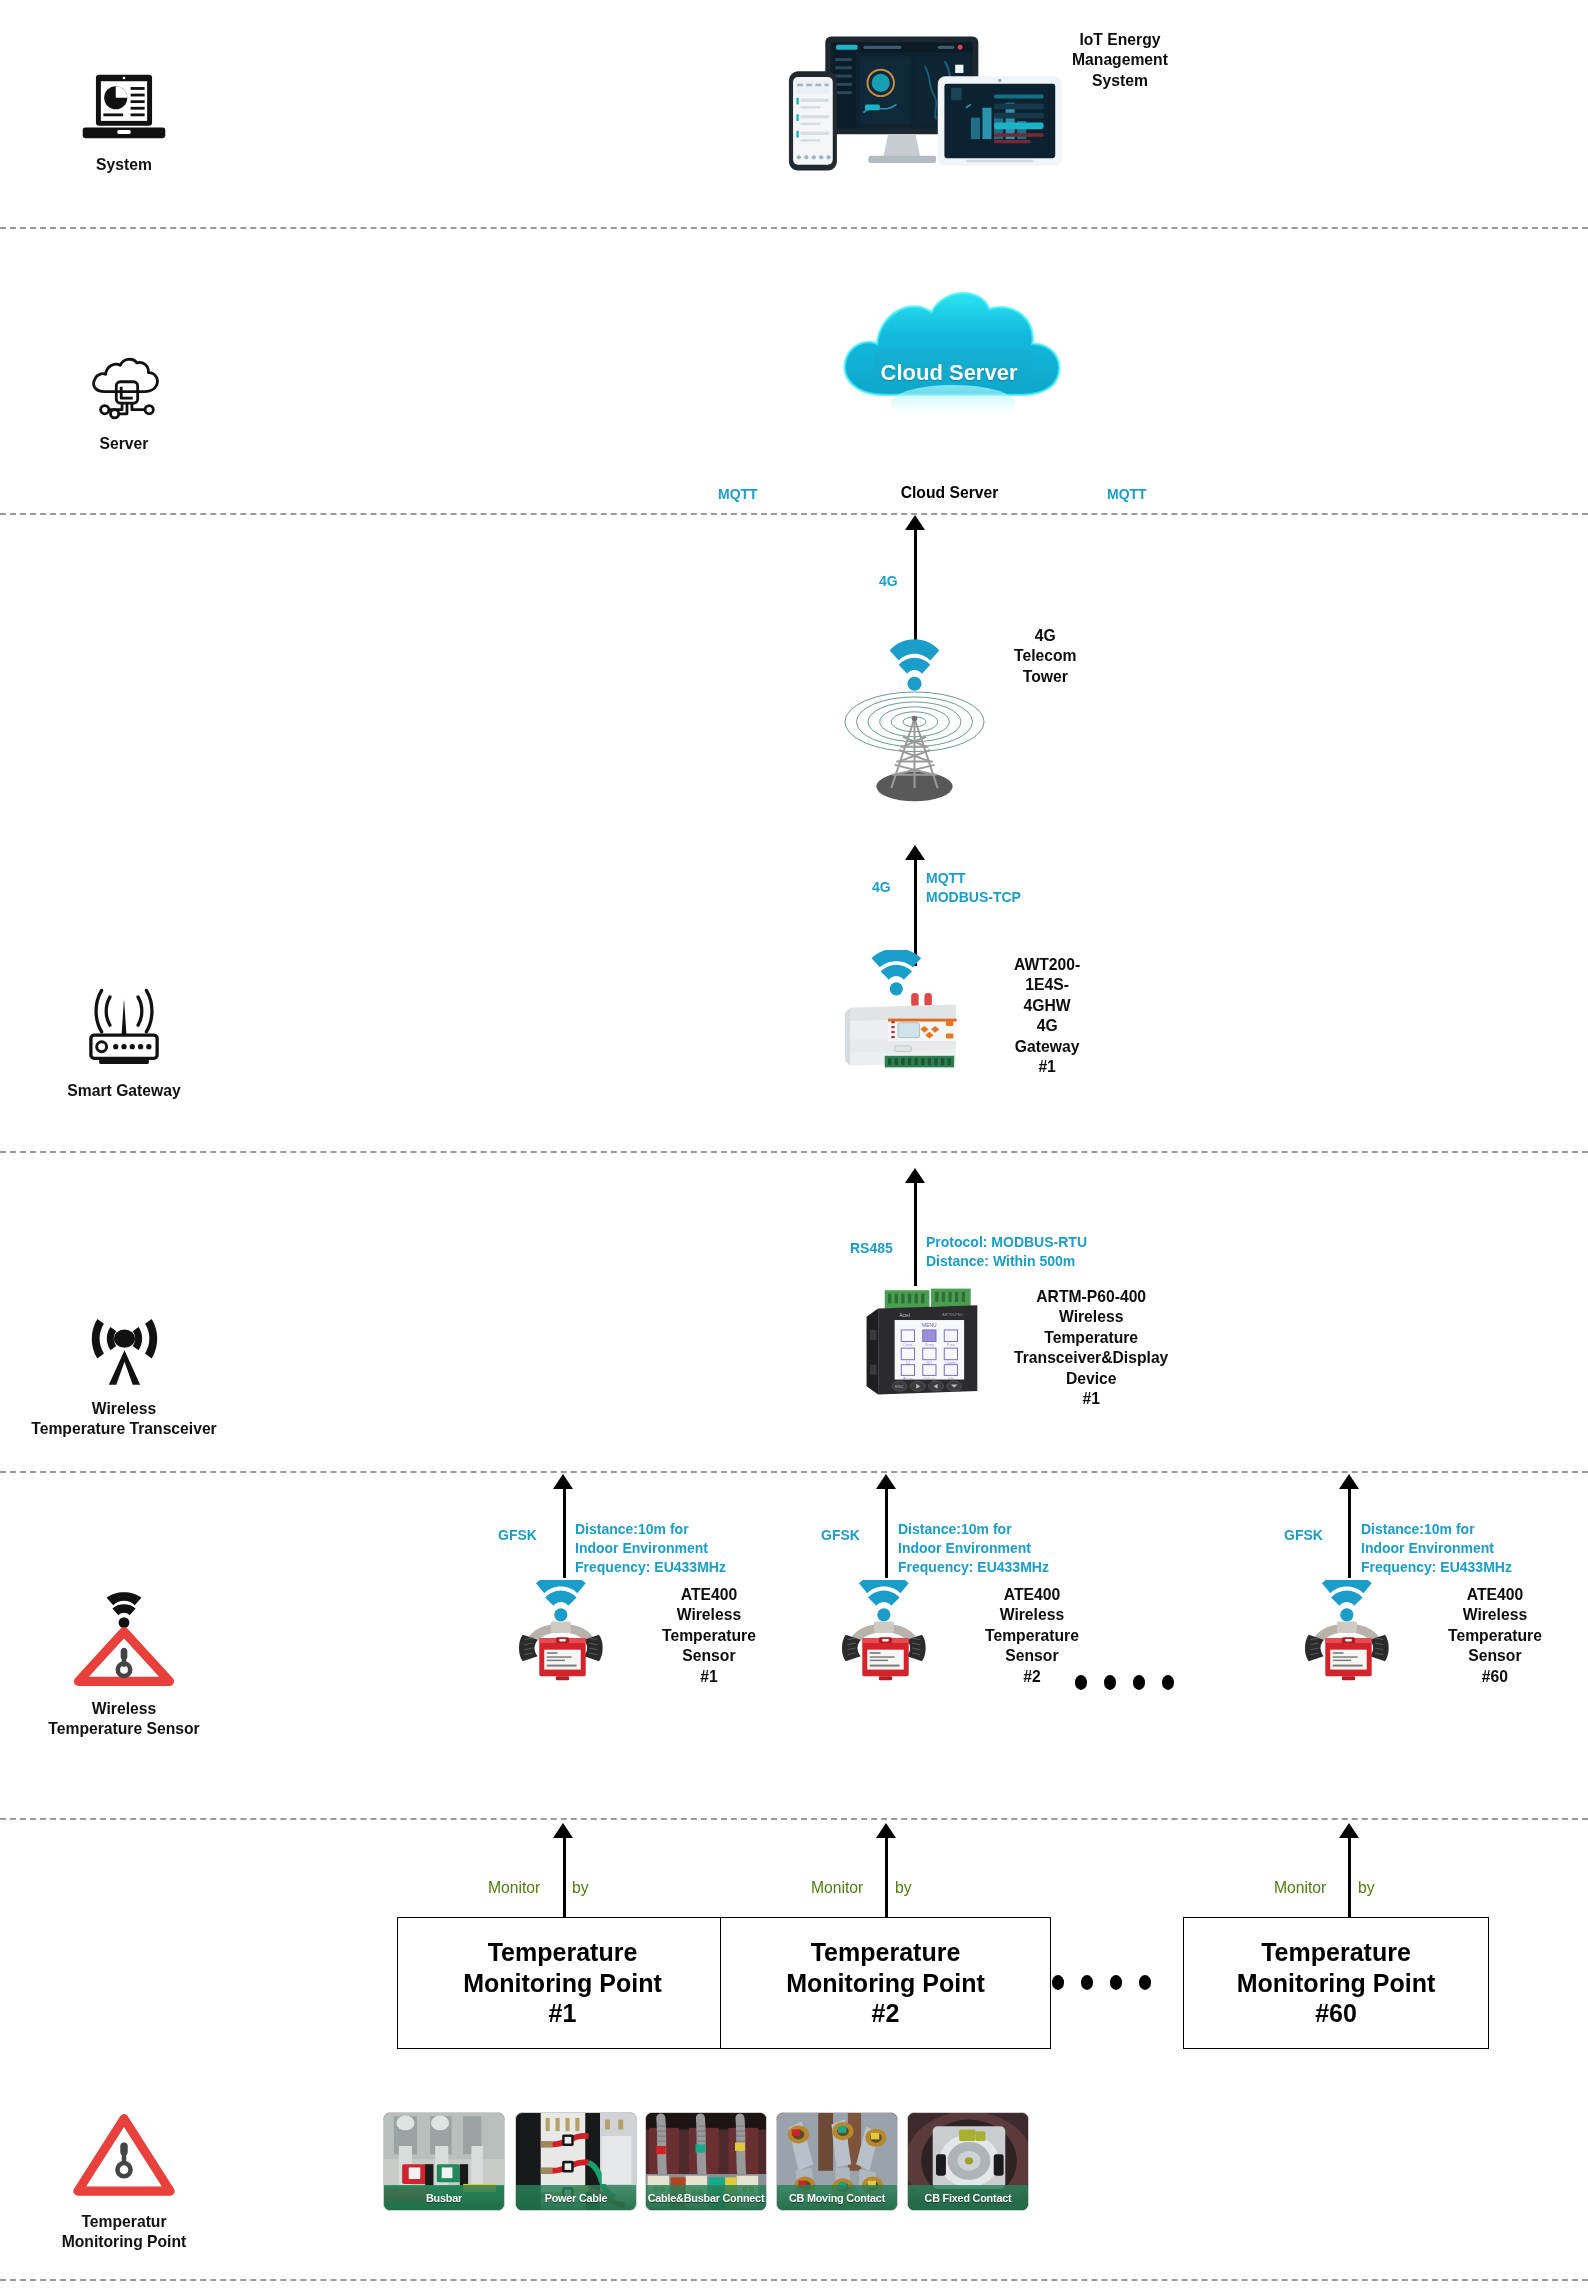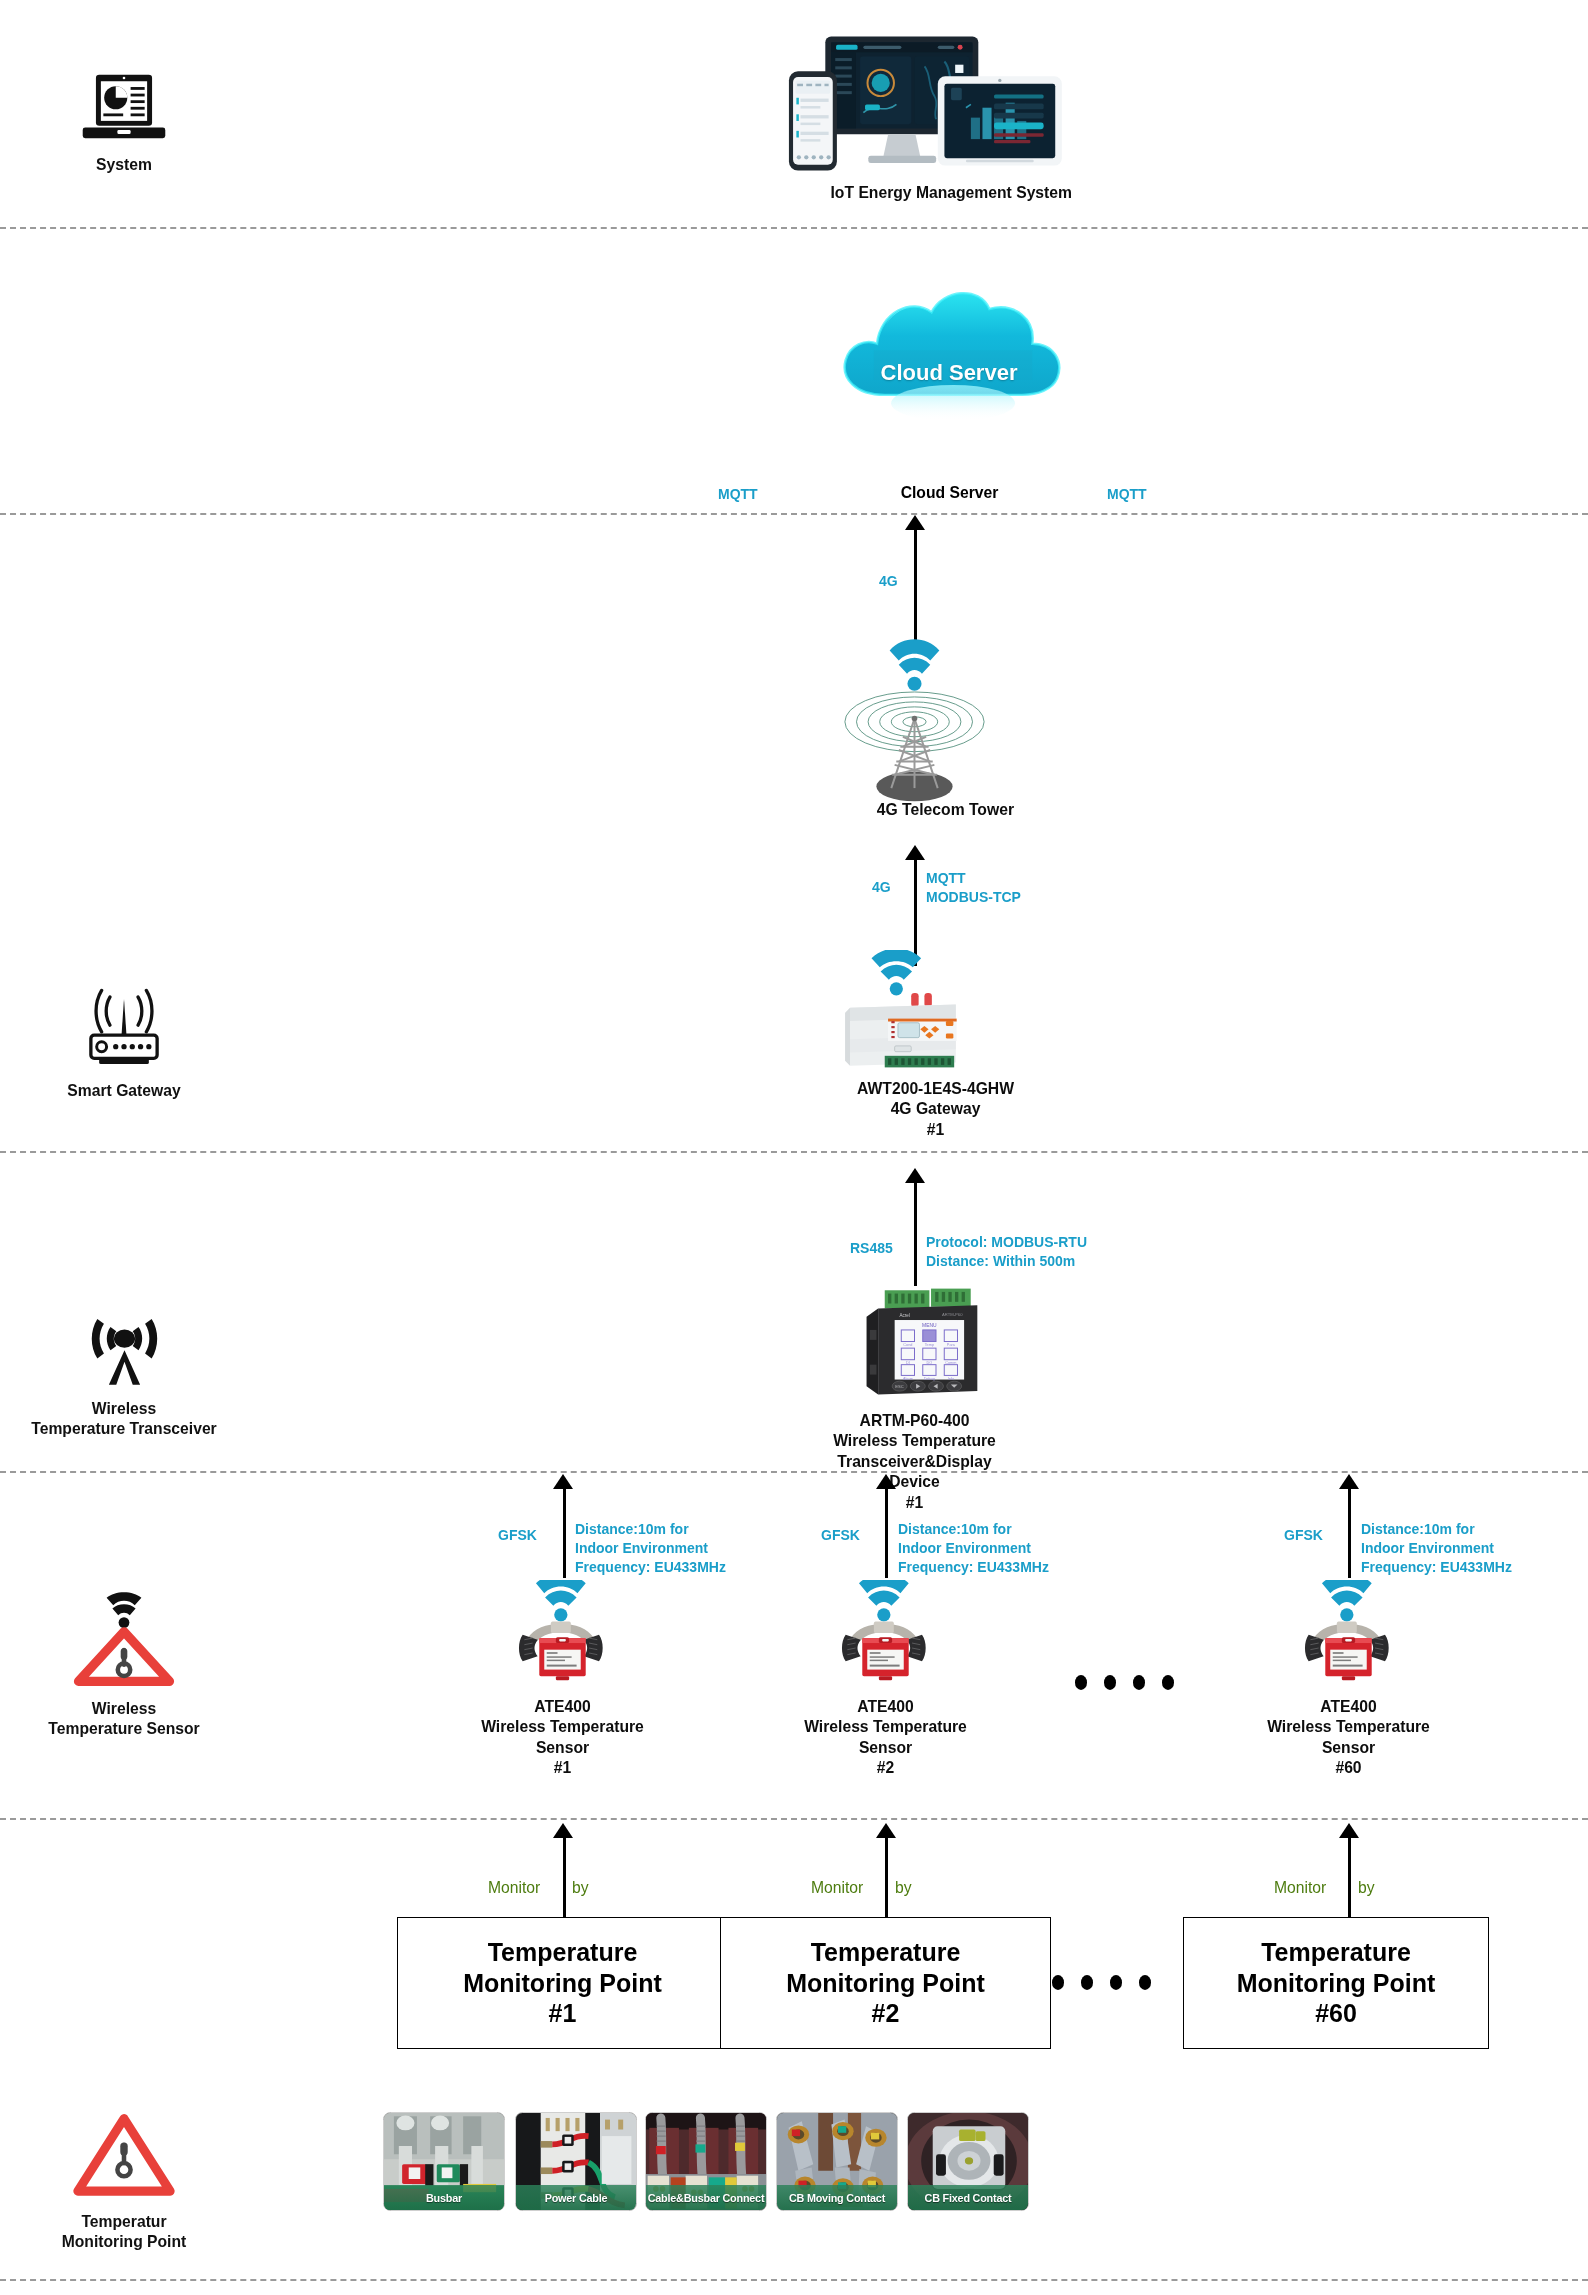--- a/index.html
+++ b/index.html
@@ -35,7 +35,7 @@
   .rail-icon { display: block; }
 
   
-  .node { position: absolute; display: flex; flex-direction: column; align-items: flex-end; }
+  .node { position: absolute; display: flex; flex-direction: row; align-items: flex-start; }
   .node-caption {
     font-size: 15px; font-weight: bold; color: #0d0d0d;
     text-align: center; line-height: 1.3; white-space: pre-line;

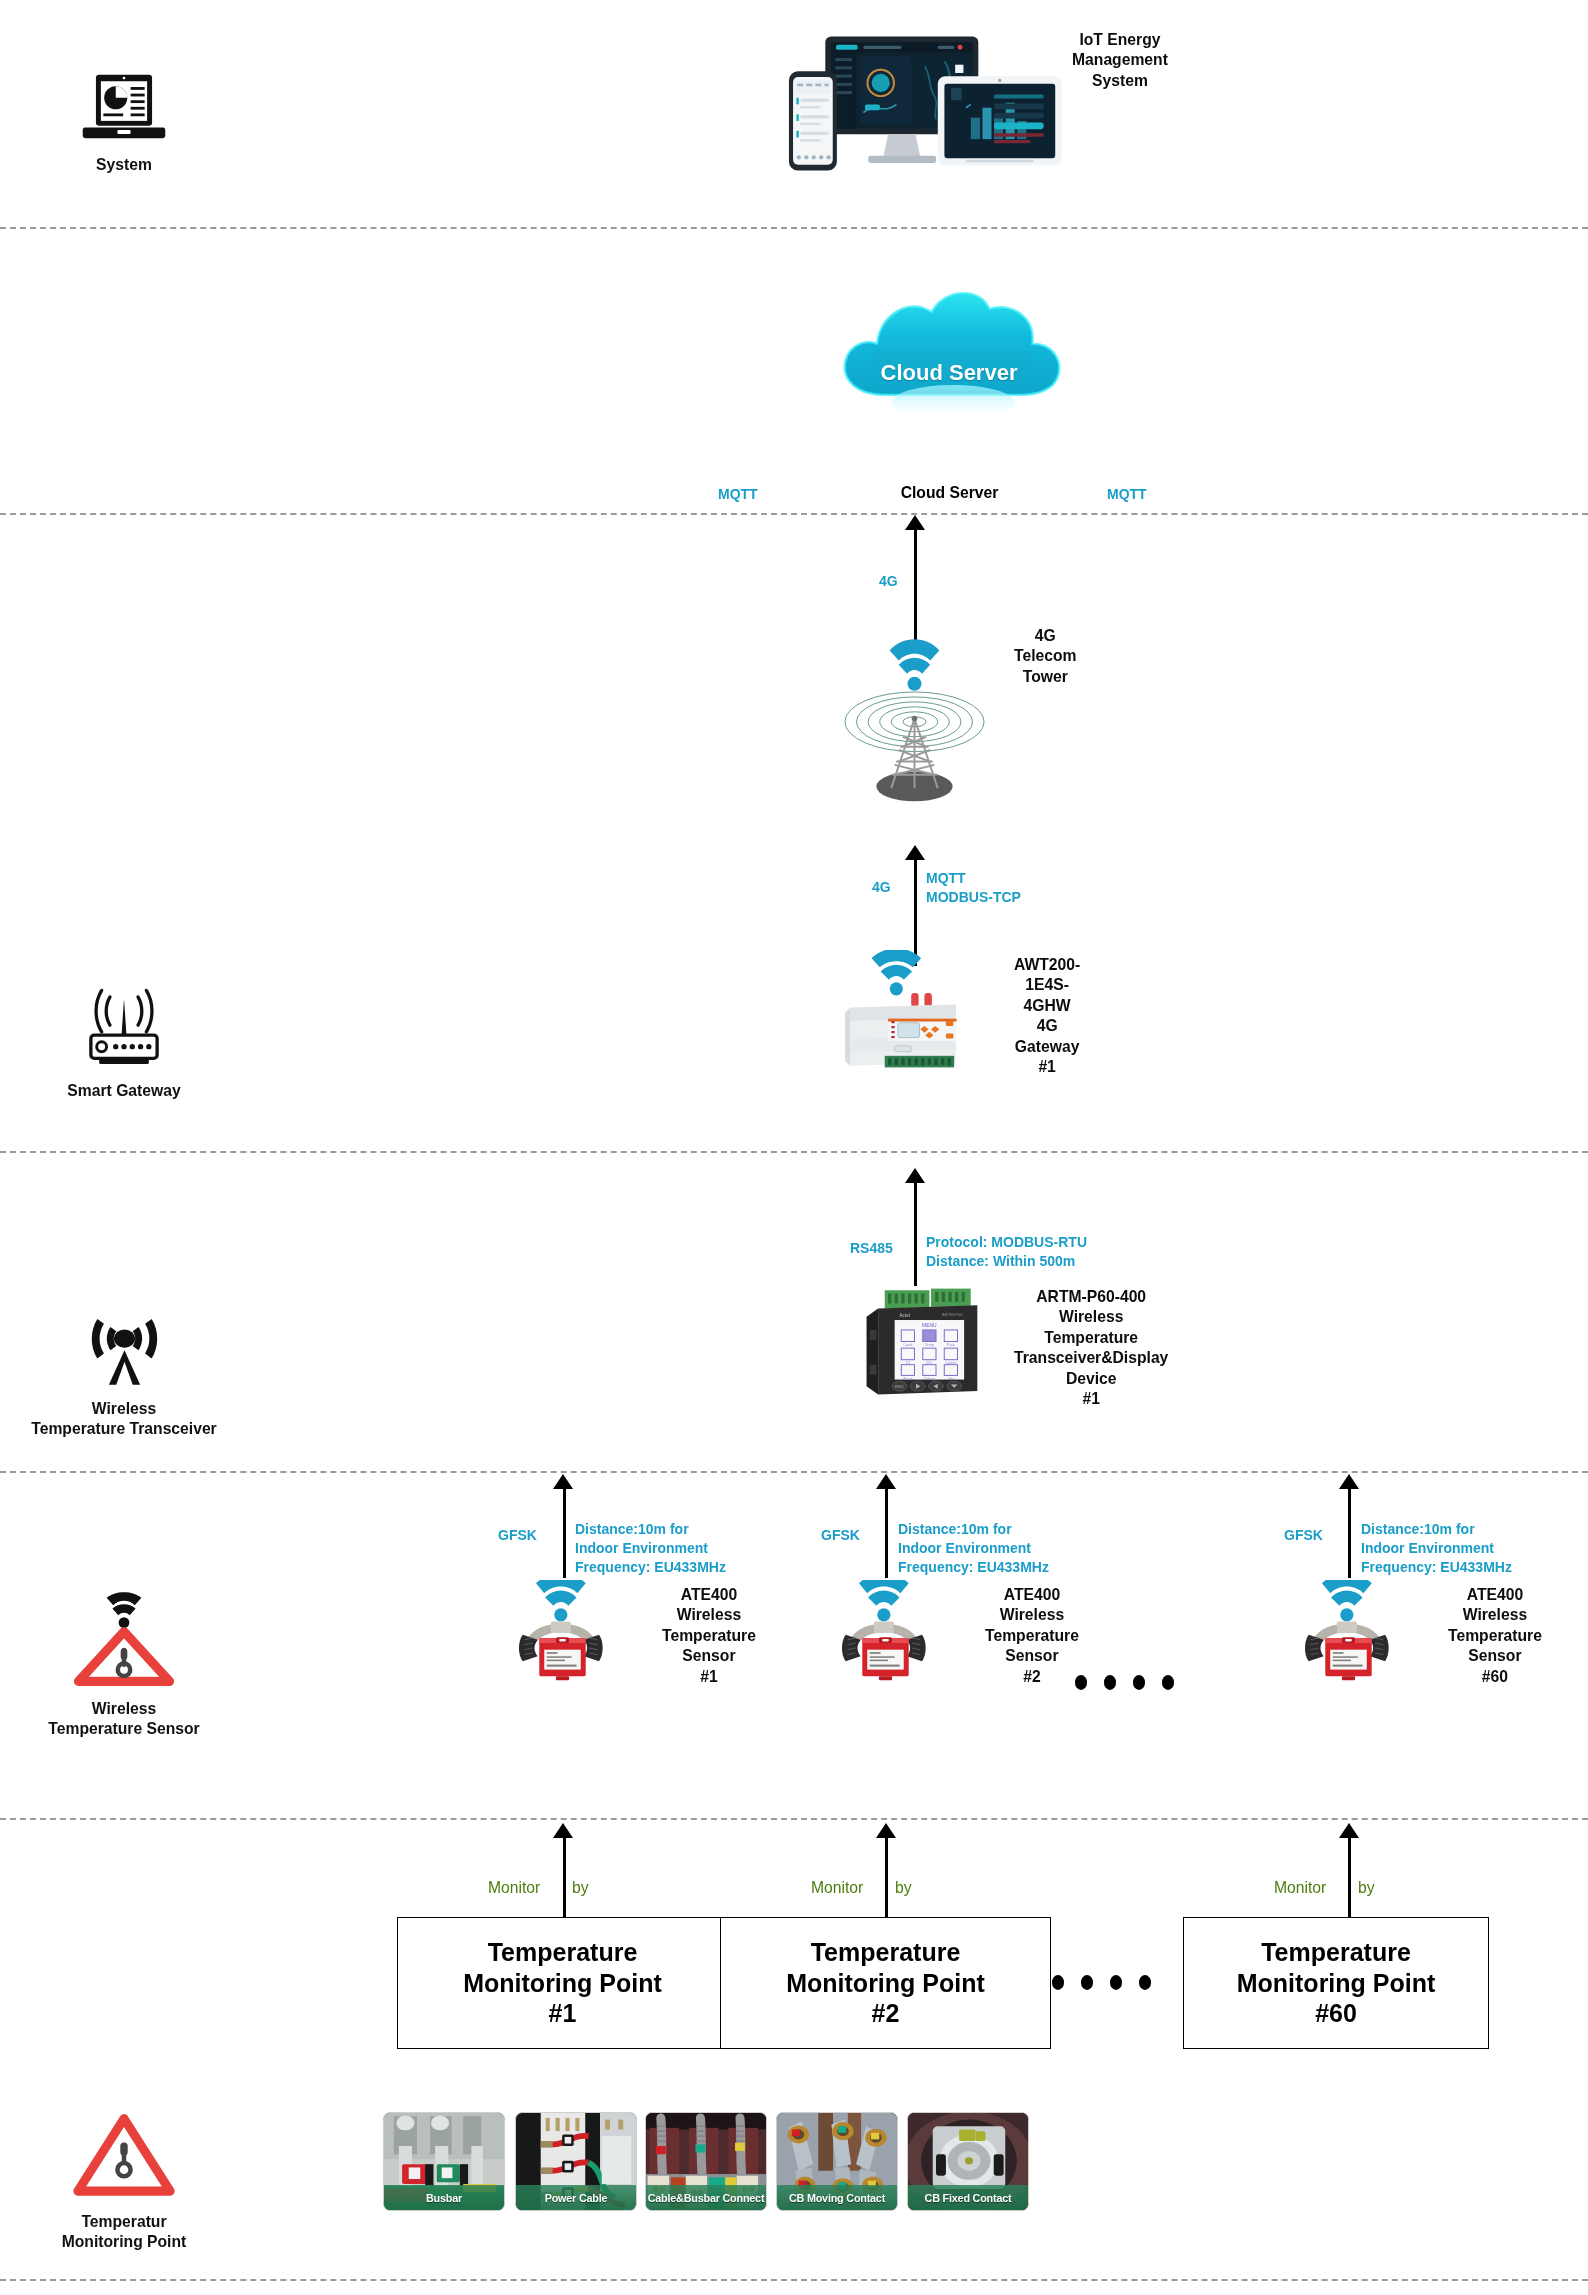--- a/index.html
+++ b/index.html
@@ -140,6 +140,22 @@
     <div class="rail-label">System</div>
   </div>
 
+  <div class="rail-item" style="top:352px">
+    <span class="rail-icon">
+      <svg width="79" height="71" viewBox="0 0 96 86">
+        <g fill="none" stroke="#111" stroke-width="3.4" stroke-linejoin="round">
+          <path d="M24 48 C12 48 8 40 12 33 C14 27 21 25 25 27 C26 17 36 12 43 16 C46 8 58 6 63 13 C70 11 78 16 77 25 C86 25 90 33 87 40 C85 45 79 48 73 48 Z"></path>
+          <rect x="38" y="36" width="26" height="26" rx="5"></rect>
+          <path d="M44 42 L44 56 L58 56"></path>
+          <path d="M45 62 L45 70 L28 70 M51 62 L51 75 L40 75 M57 62 L57 70 L74 70"></path>
+          <circle cx="24" cy="70" r="5"></circle>
+          <circle cx="36" cy="75" r="5"></circle>
+          <circle cx="78" cy="70" r="5"></circle>
+        </g>
+      </svg>
+    </span>
+    <div class="rail-label">Server</div>
+  </div>
 
   <div class="rail-item" style="top:987px">
     <span class="rail-icon">

